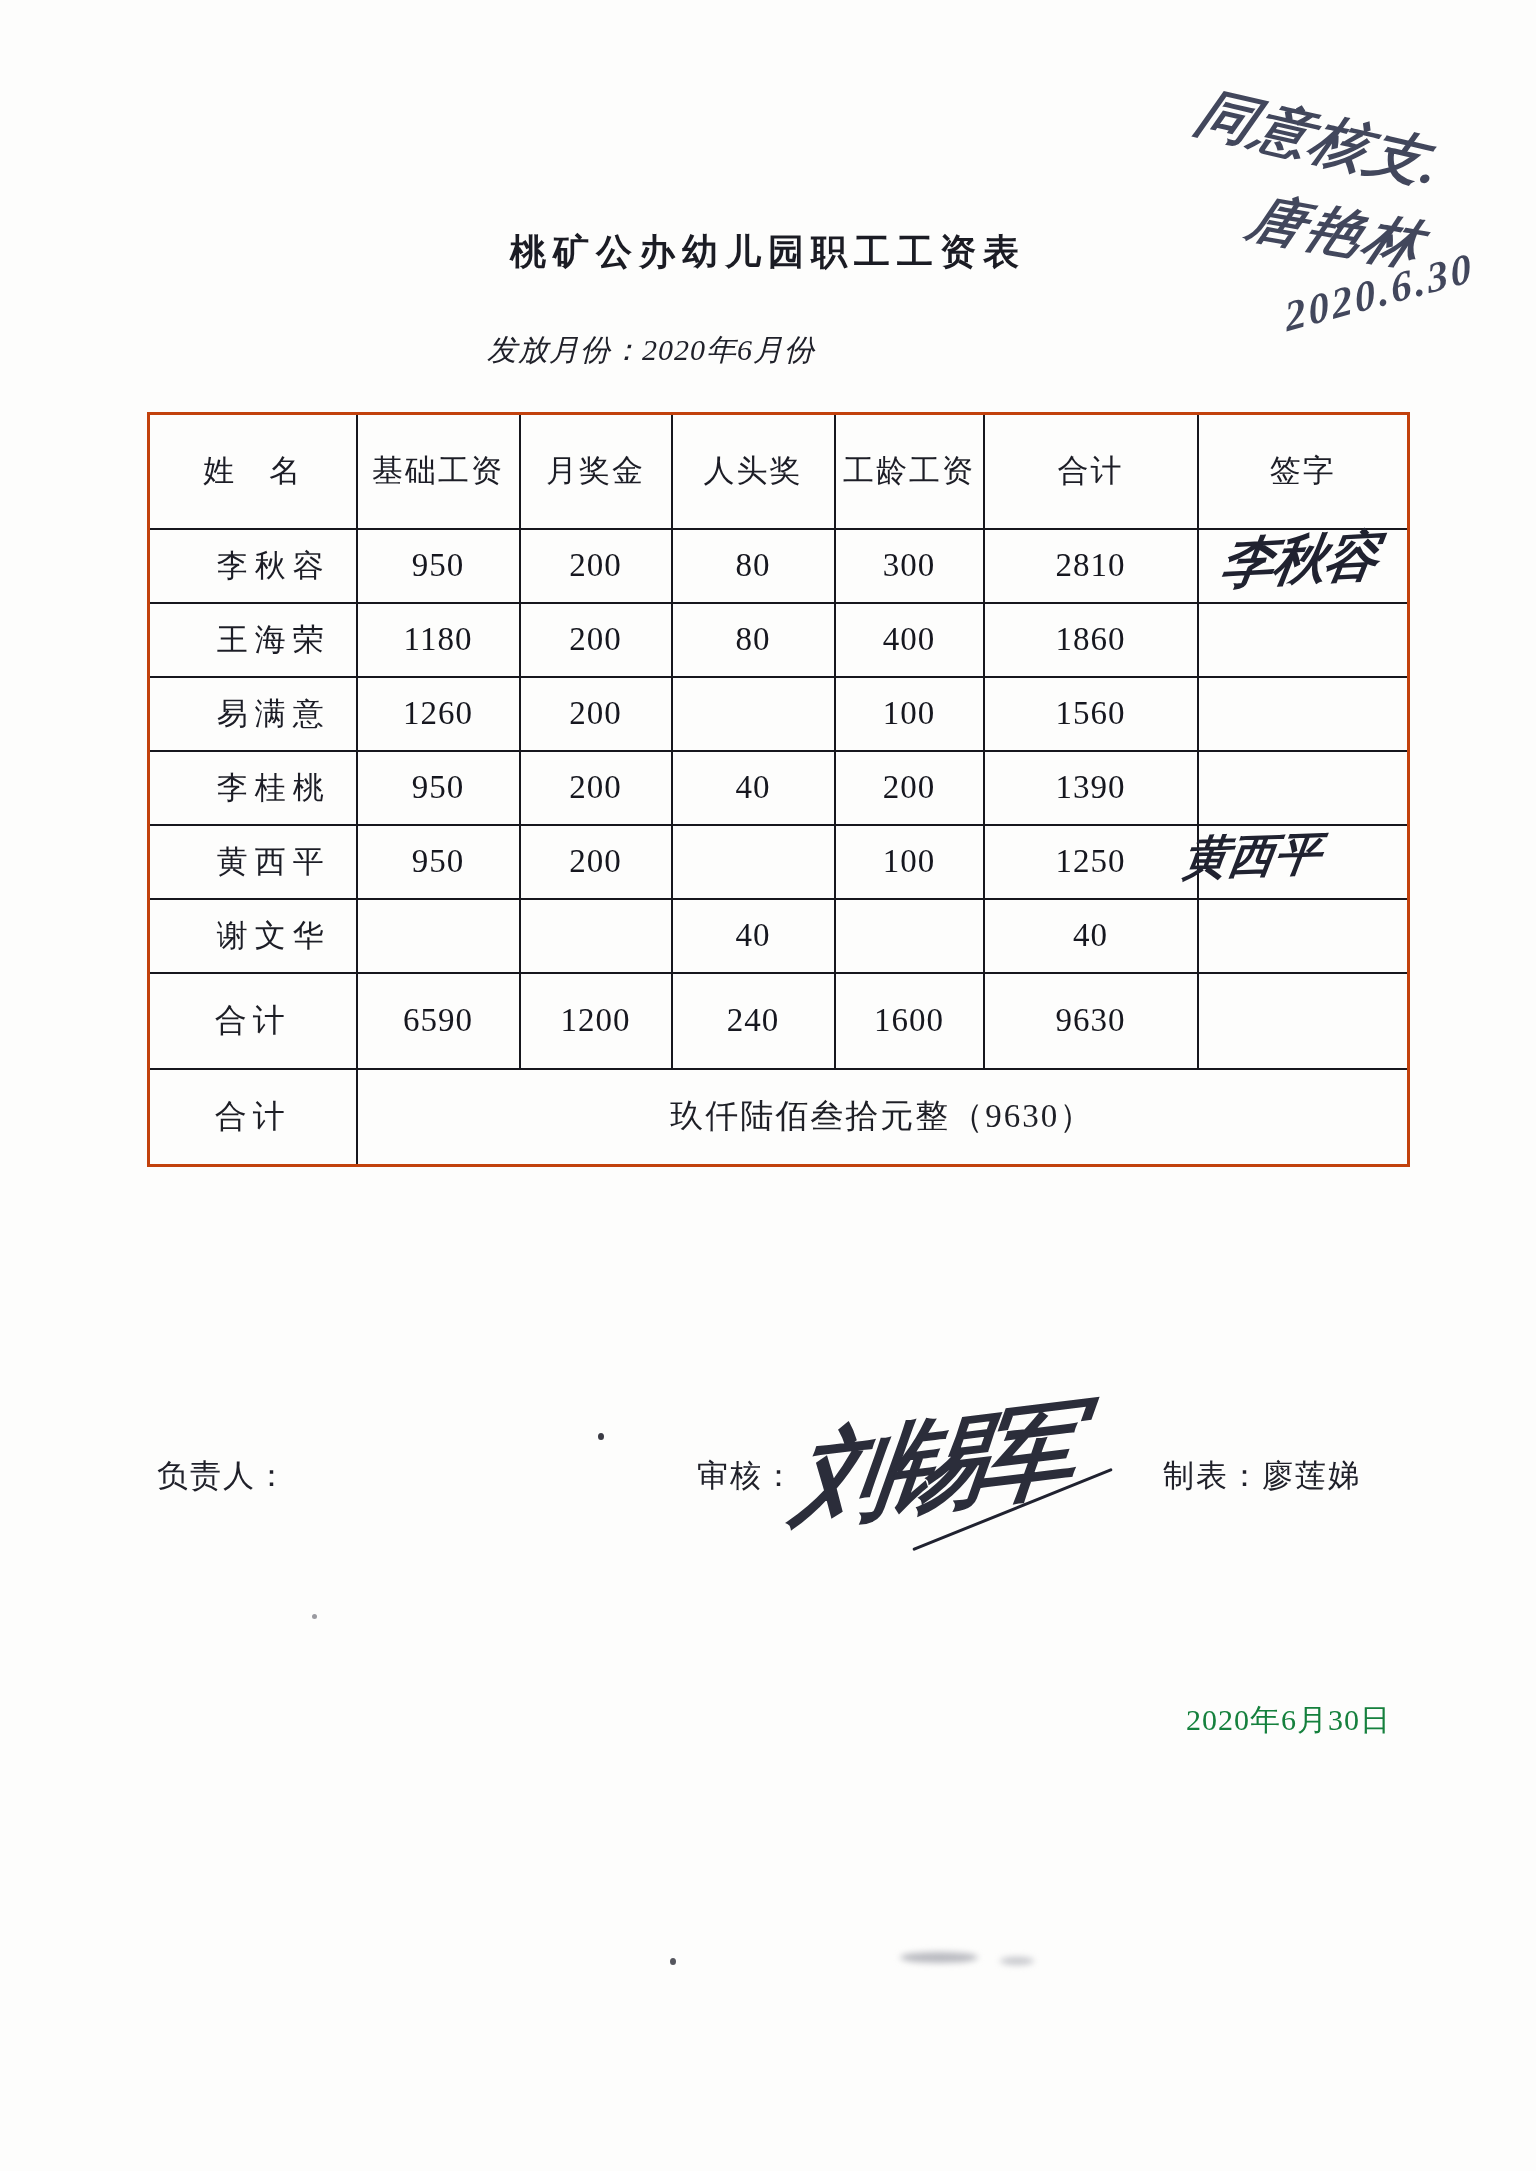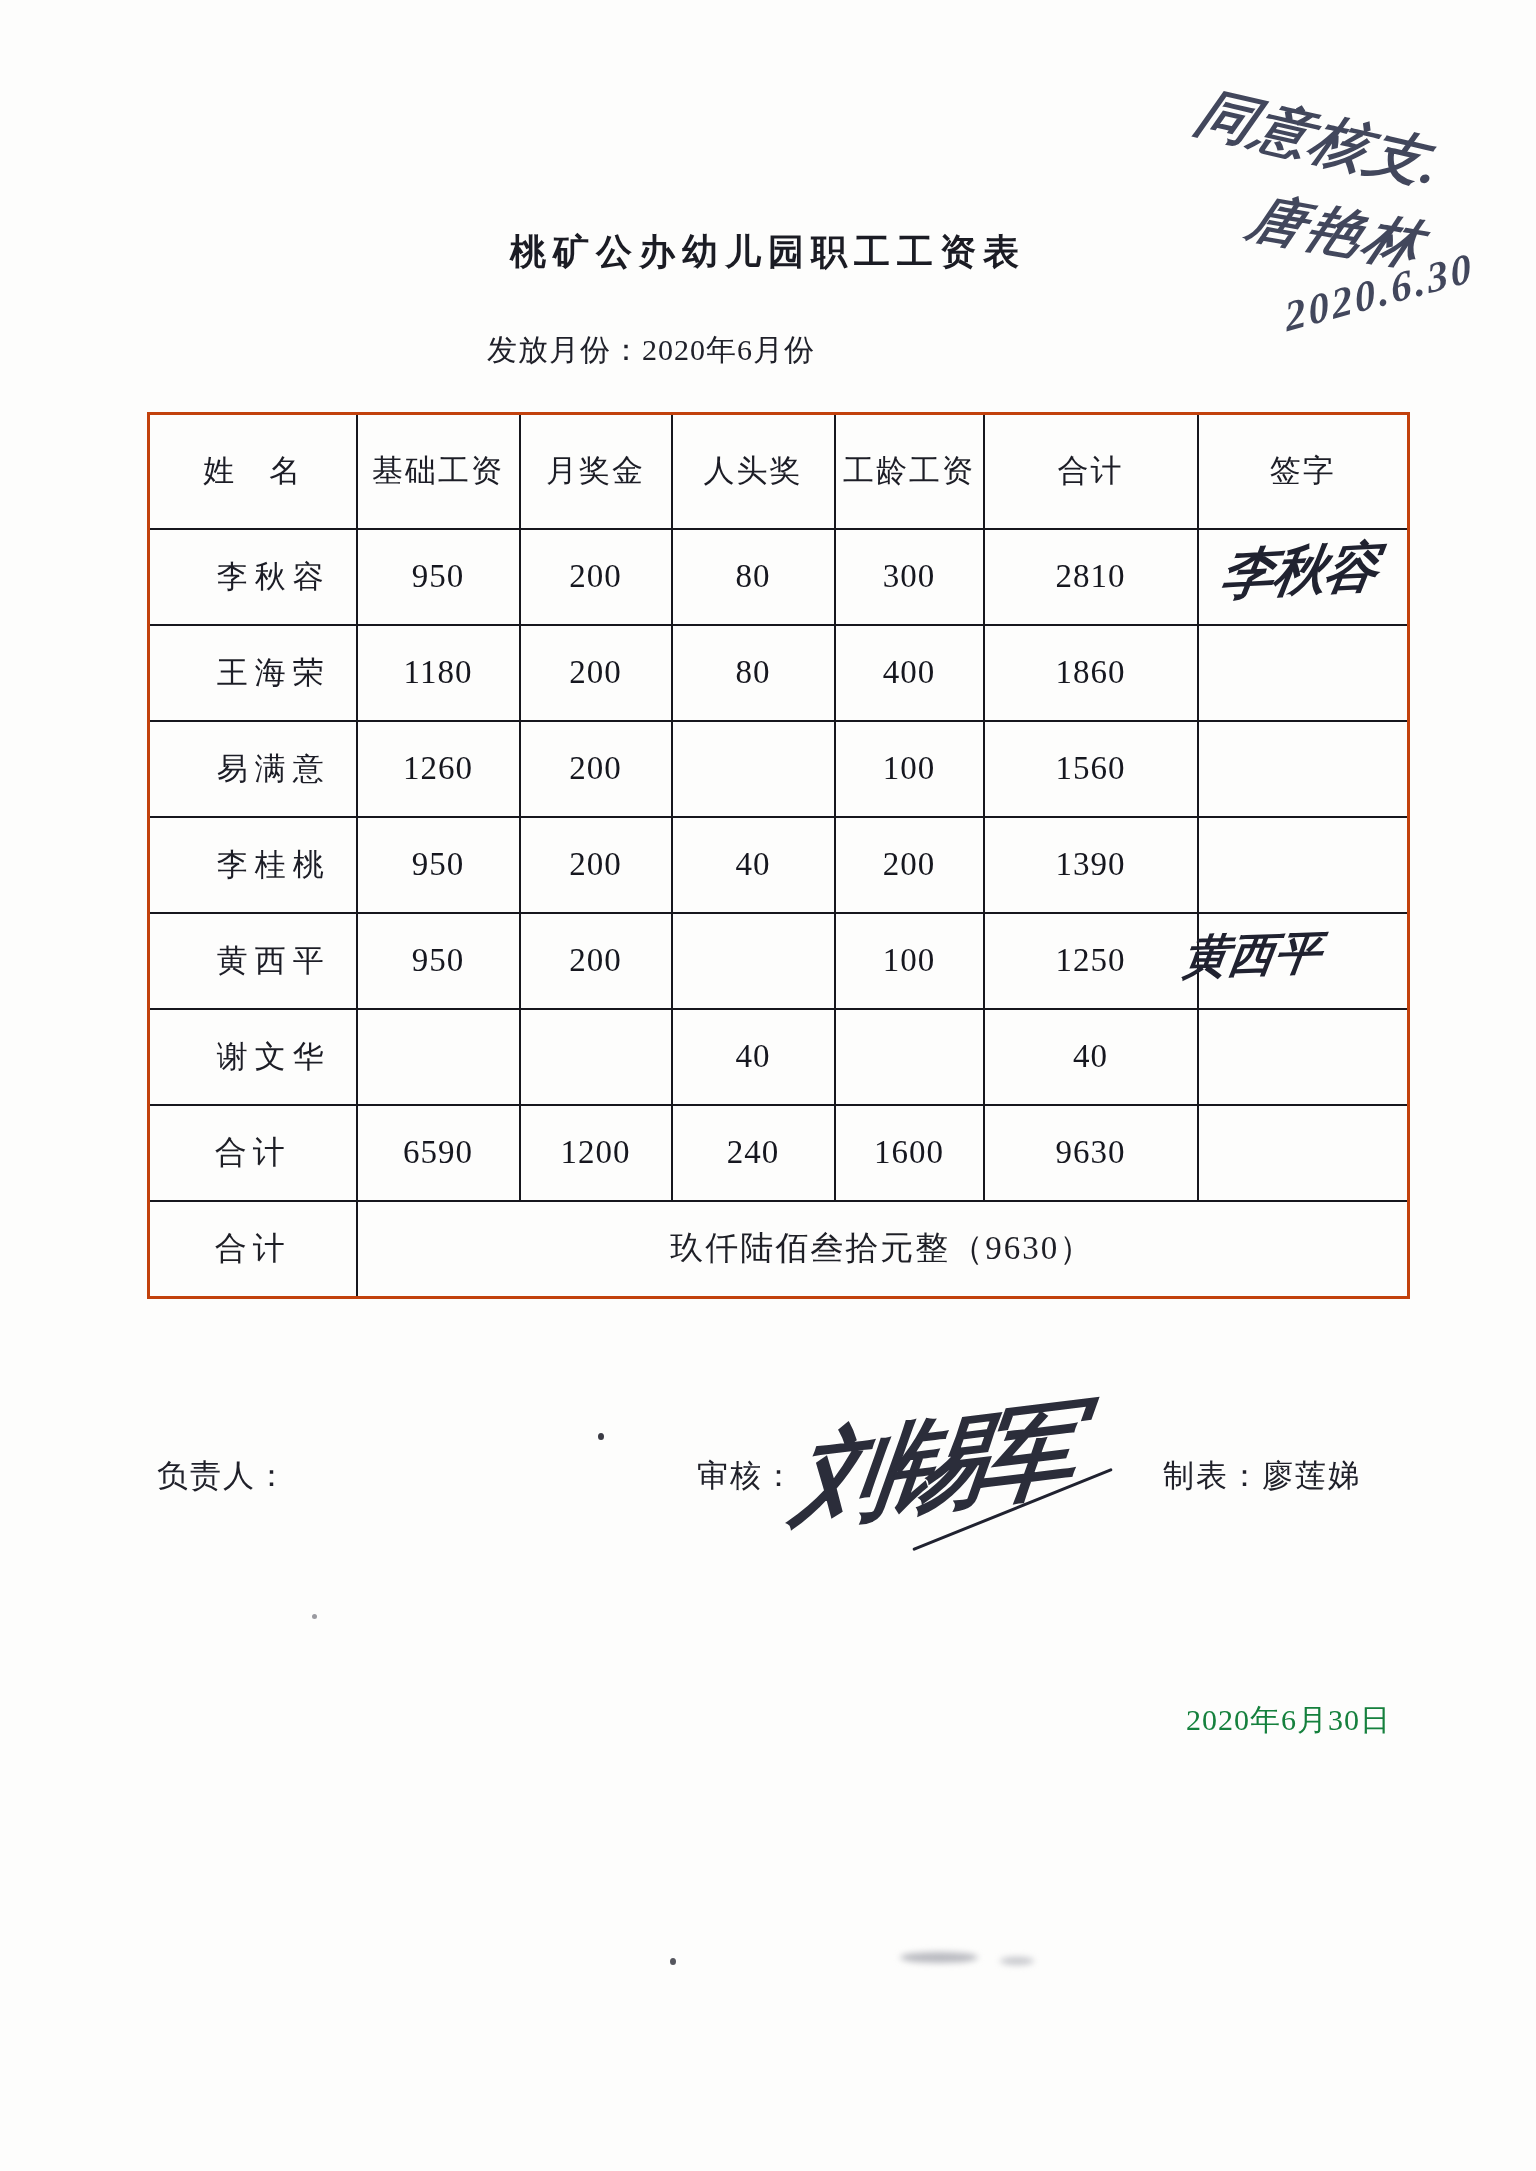--- a/index.html
+++ b/index.html
@@ -33,6 +33,7 @@
     font-size: 30px;
     letter-spacing: 1px;
     color: #20212a;
+    font-style: italic;
   }
 
   

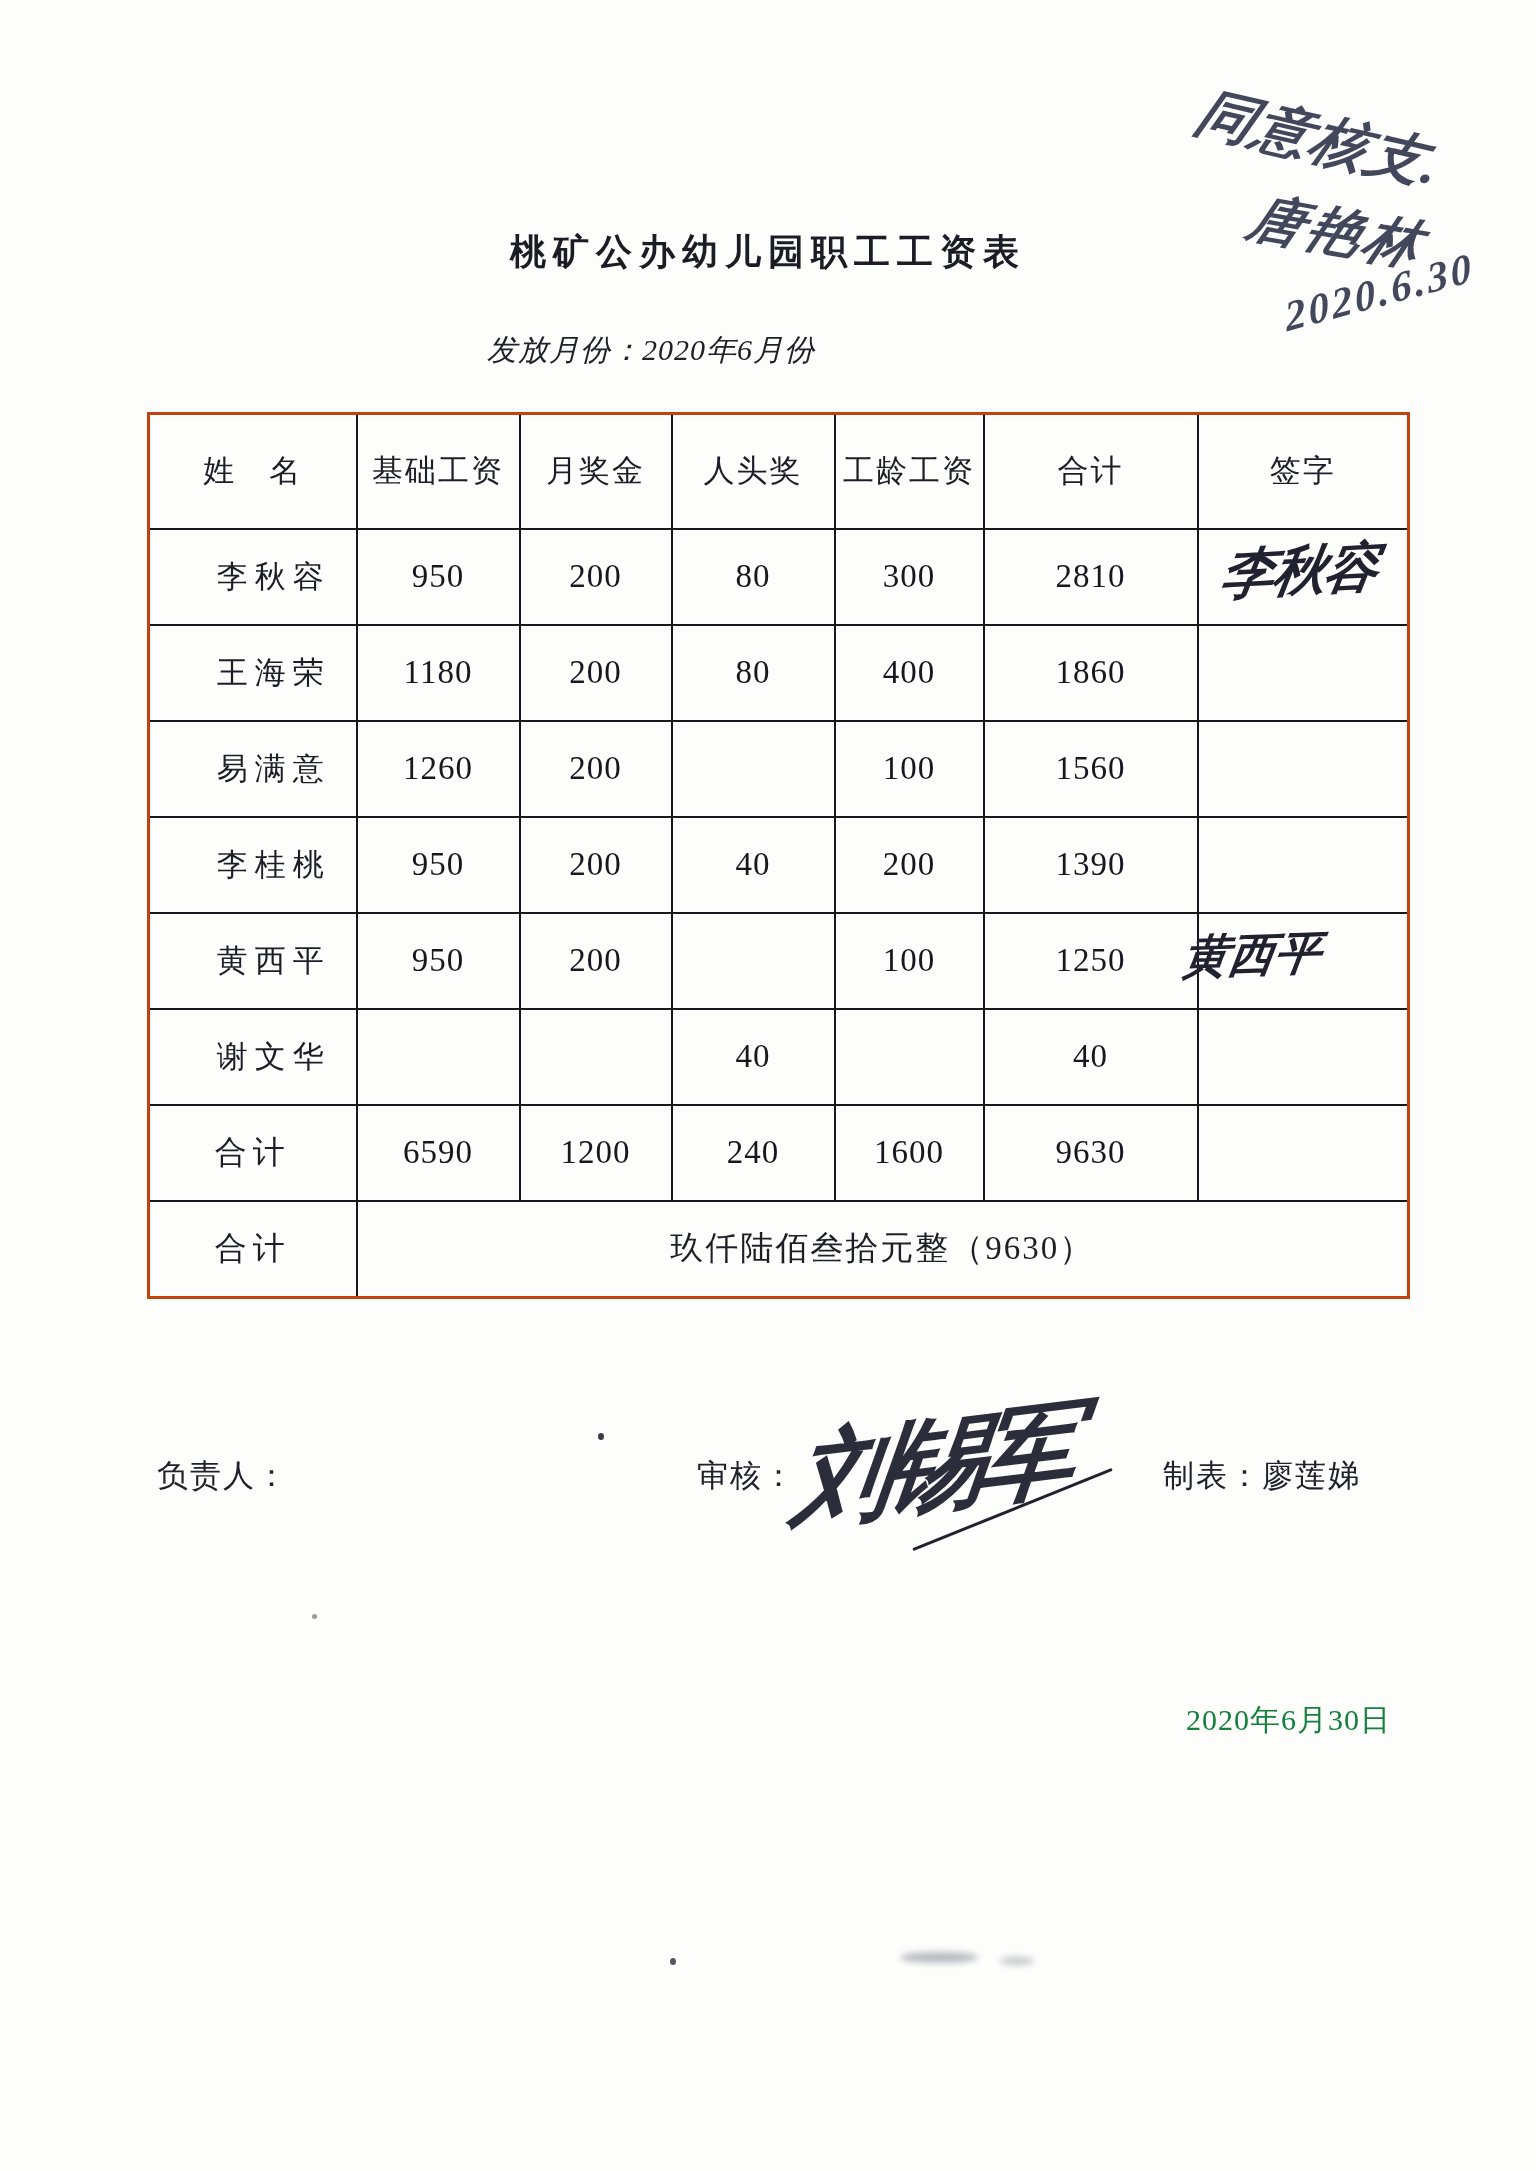--- a/index.html
+++ b/index.html
@@ -84,7 +84,7 @@
   }
   table.payroll { border: 3px solid #c2410c; }
   tr.hdr-row   { height: 115px; }
-  tr.data-row  { height: 96px;  }
+  tr.data-row  { height: 74px;  }
   tr.total-row { height: 96px;  }
   tr.words-row { height: 97px;  }
   th.col-h { font-size: 31px; letter-spacing: 2px; color: #1c1d26; }

